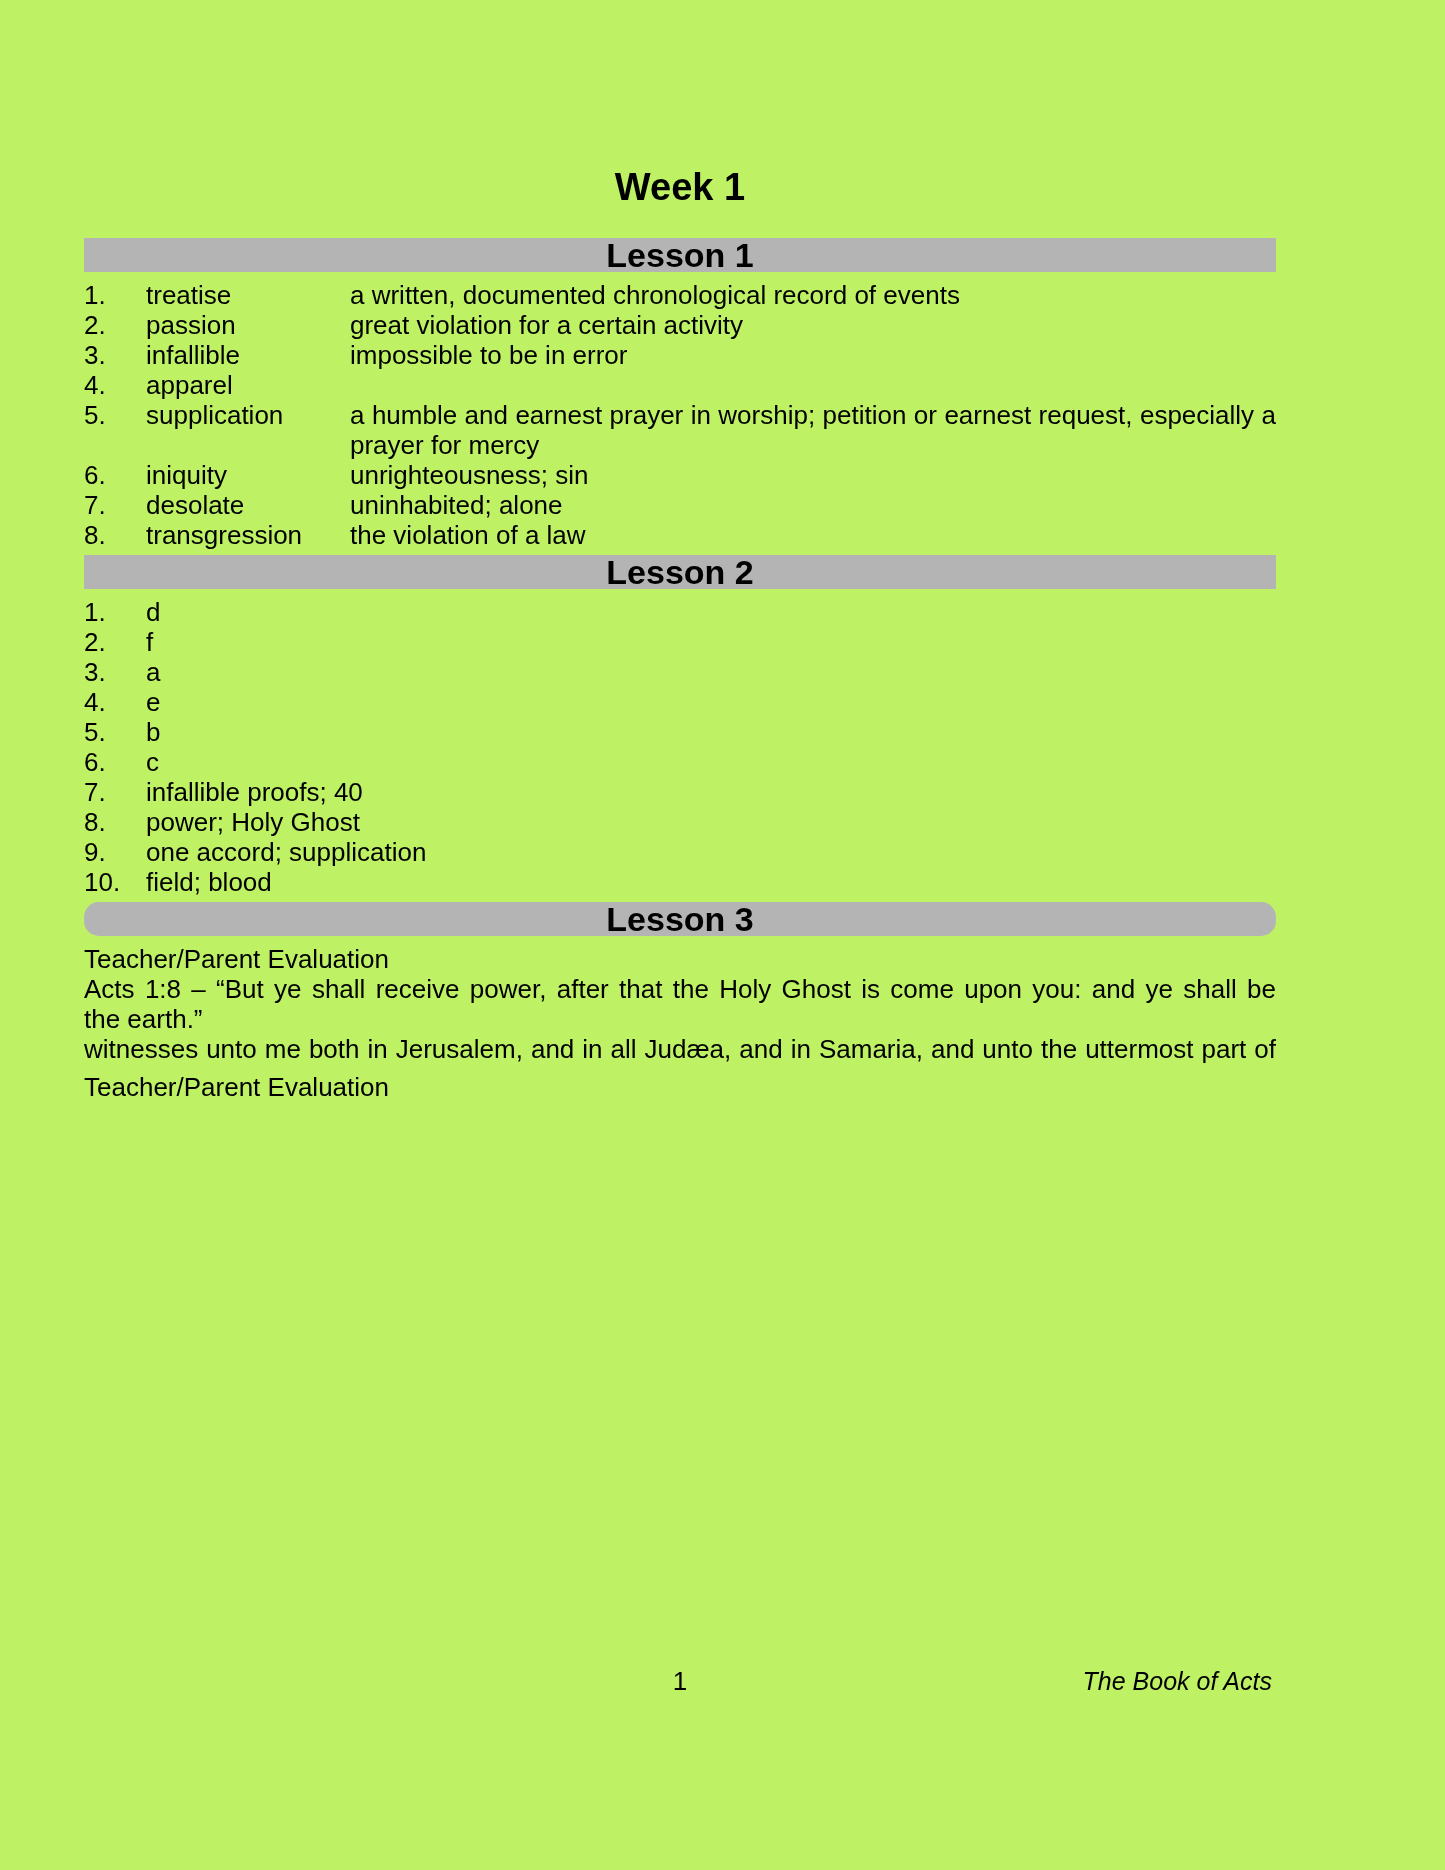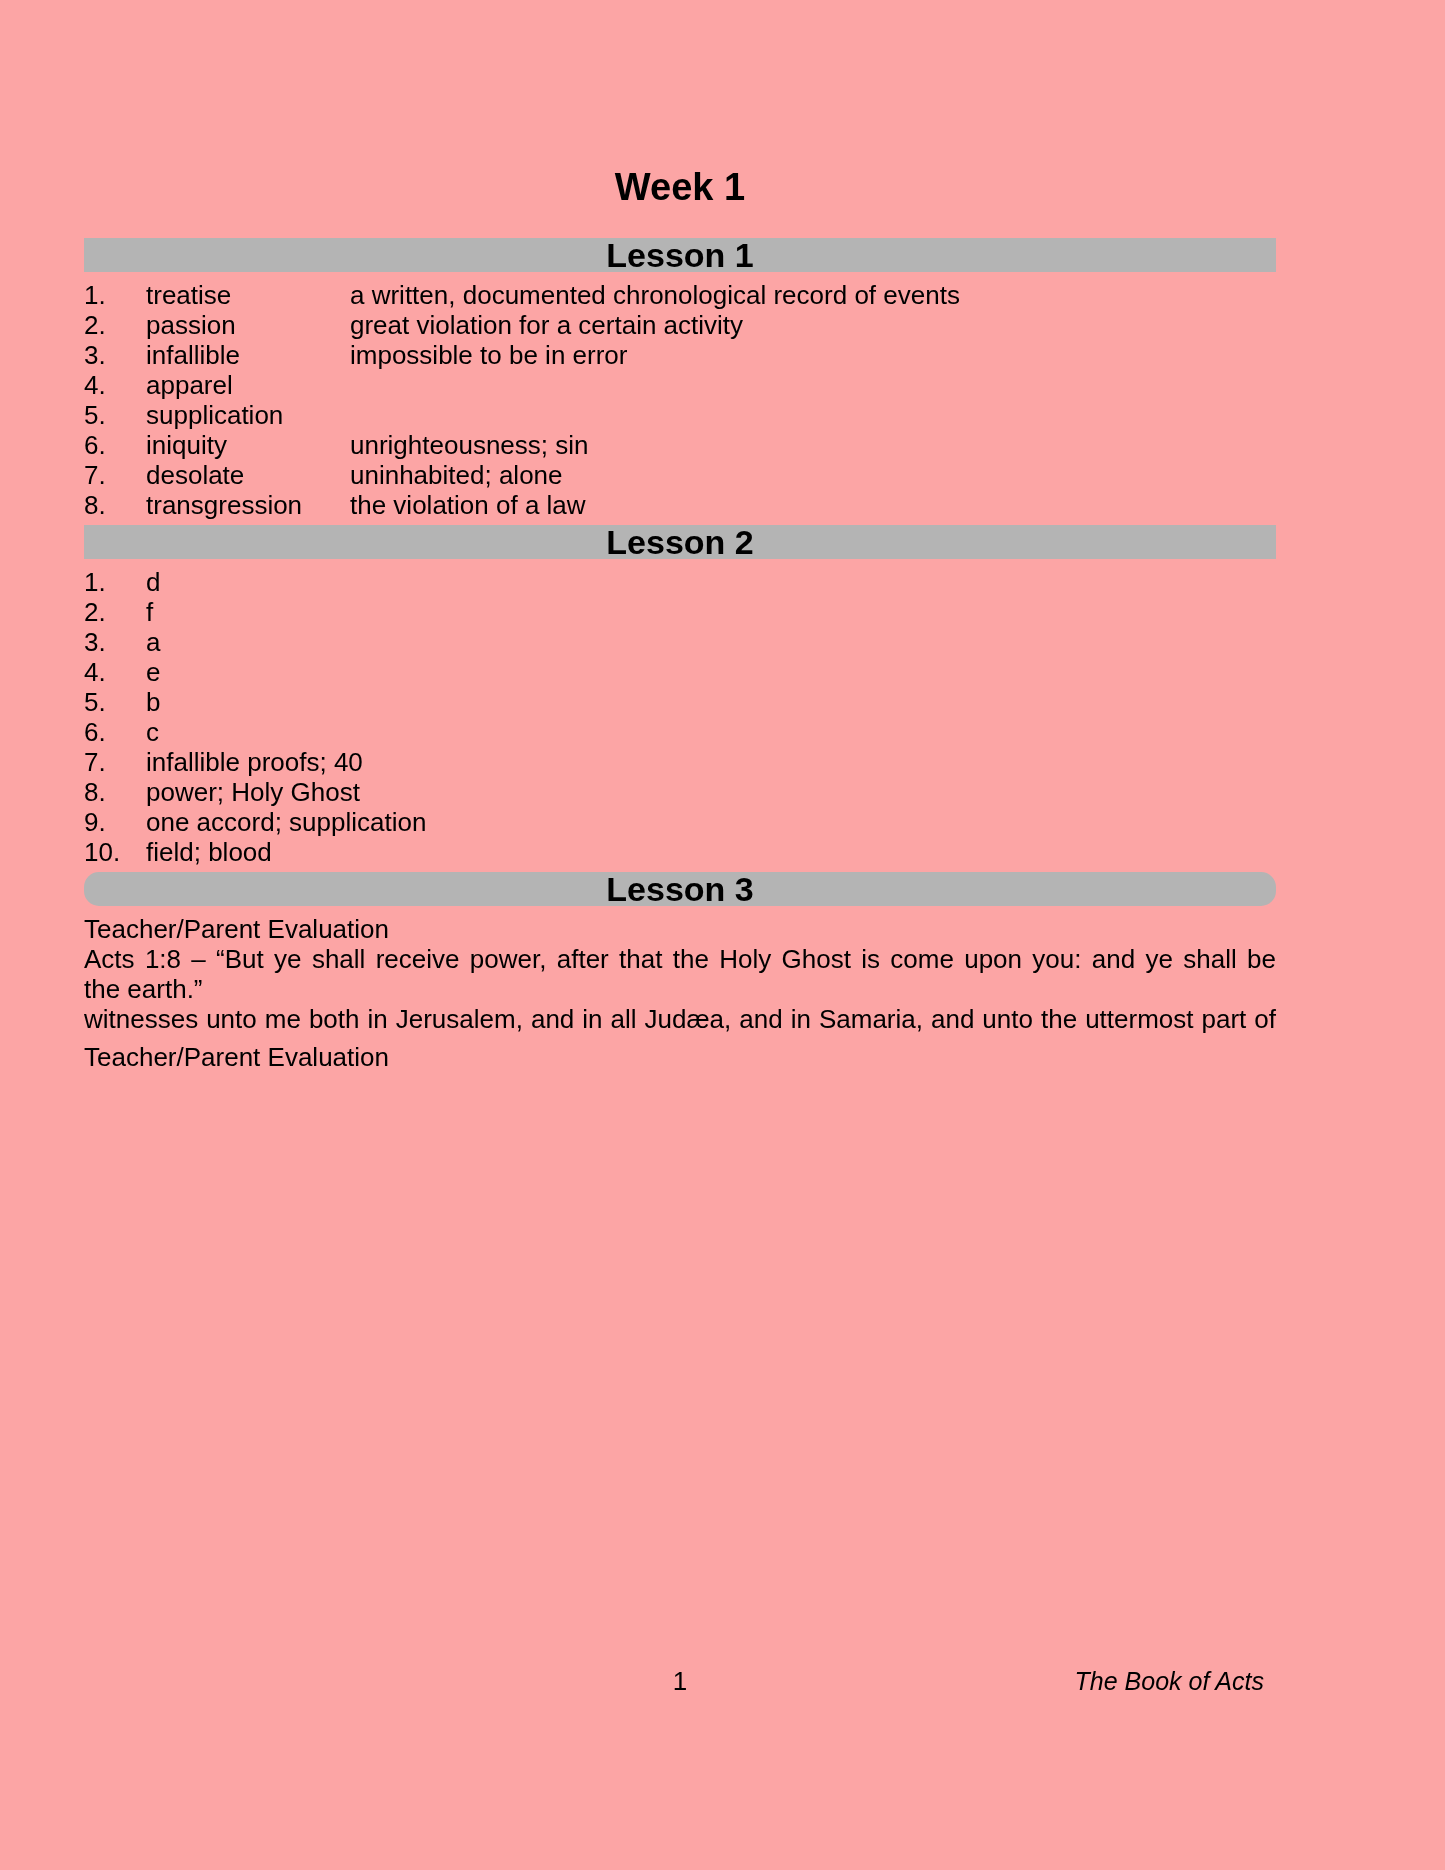--- a/index.html
+++ b/index.html
@@ -8,7 +8,7 @@
     position: relative;
     width: 1445px;
     height: 1870px;
-    background: #fca5a5;
+    background: #bef264;
     font-family: "Liberation Sans", sans-serif;
     color: #000000;
     overflow: hidden;

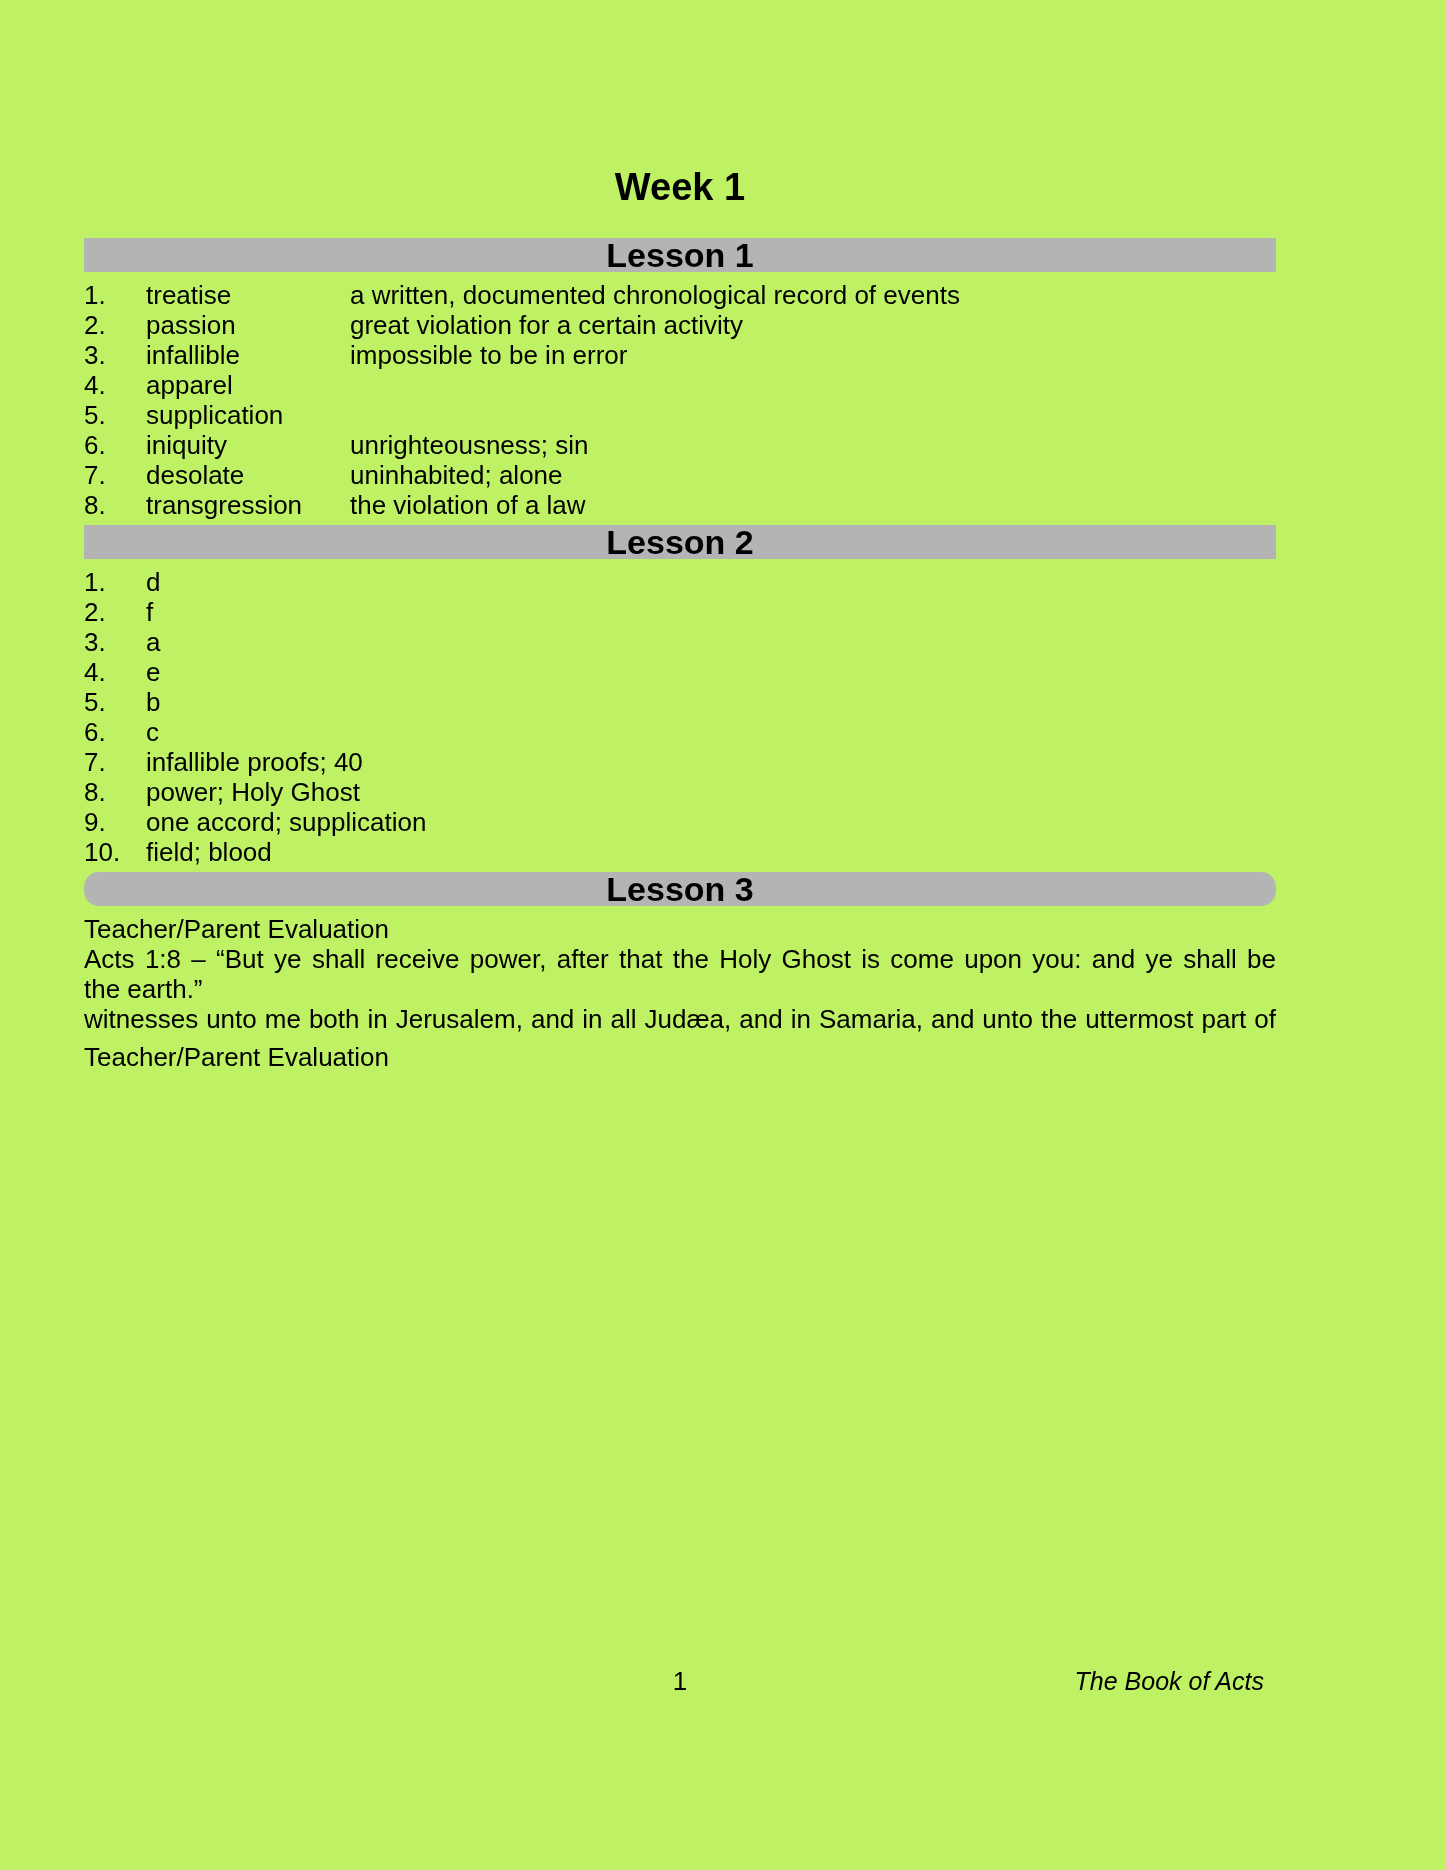--- a/index.html
+++ b/index.html
@@ -124,6 +124,10 @@
       <div class="row">
         <span class="num">5.</span>
         <span class="term">supplication</span>
+        <span class="def">
+          <span class="defline just">a humble and earnest prayer in worship; petition or earnest request, especially a</span>
+          <span class="defline">prayer for mercy</span>
+        </span>
       </div>
       <div class="row">
         <span class="num">6.</span>

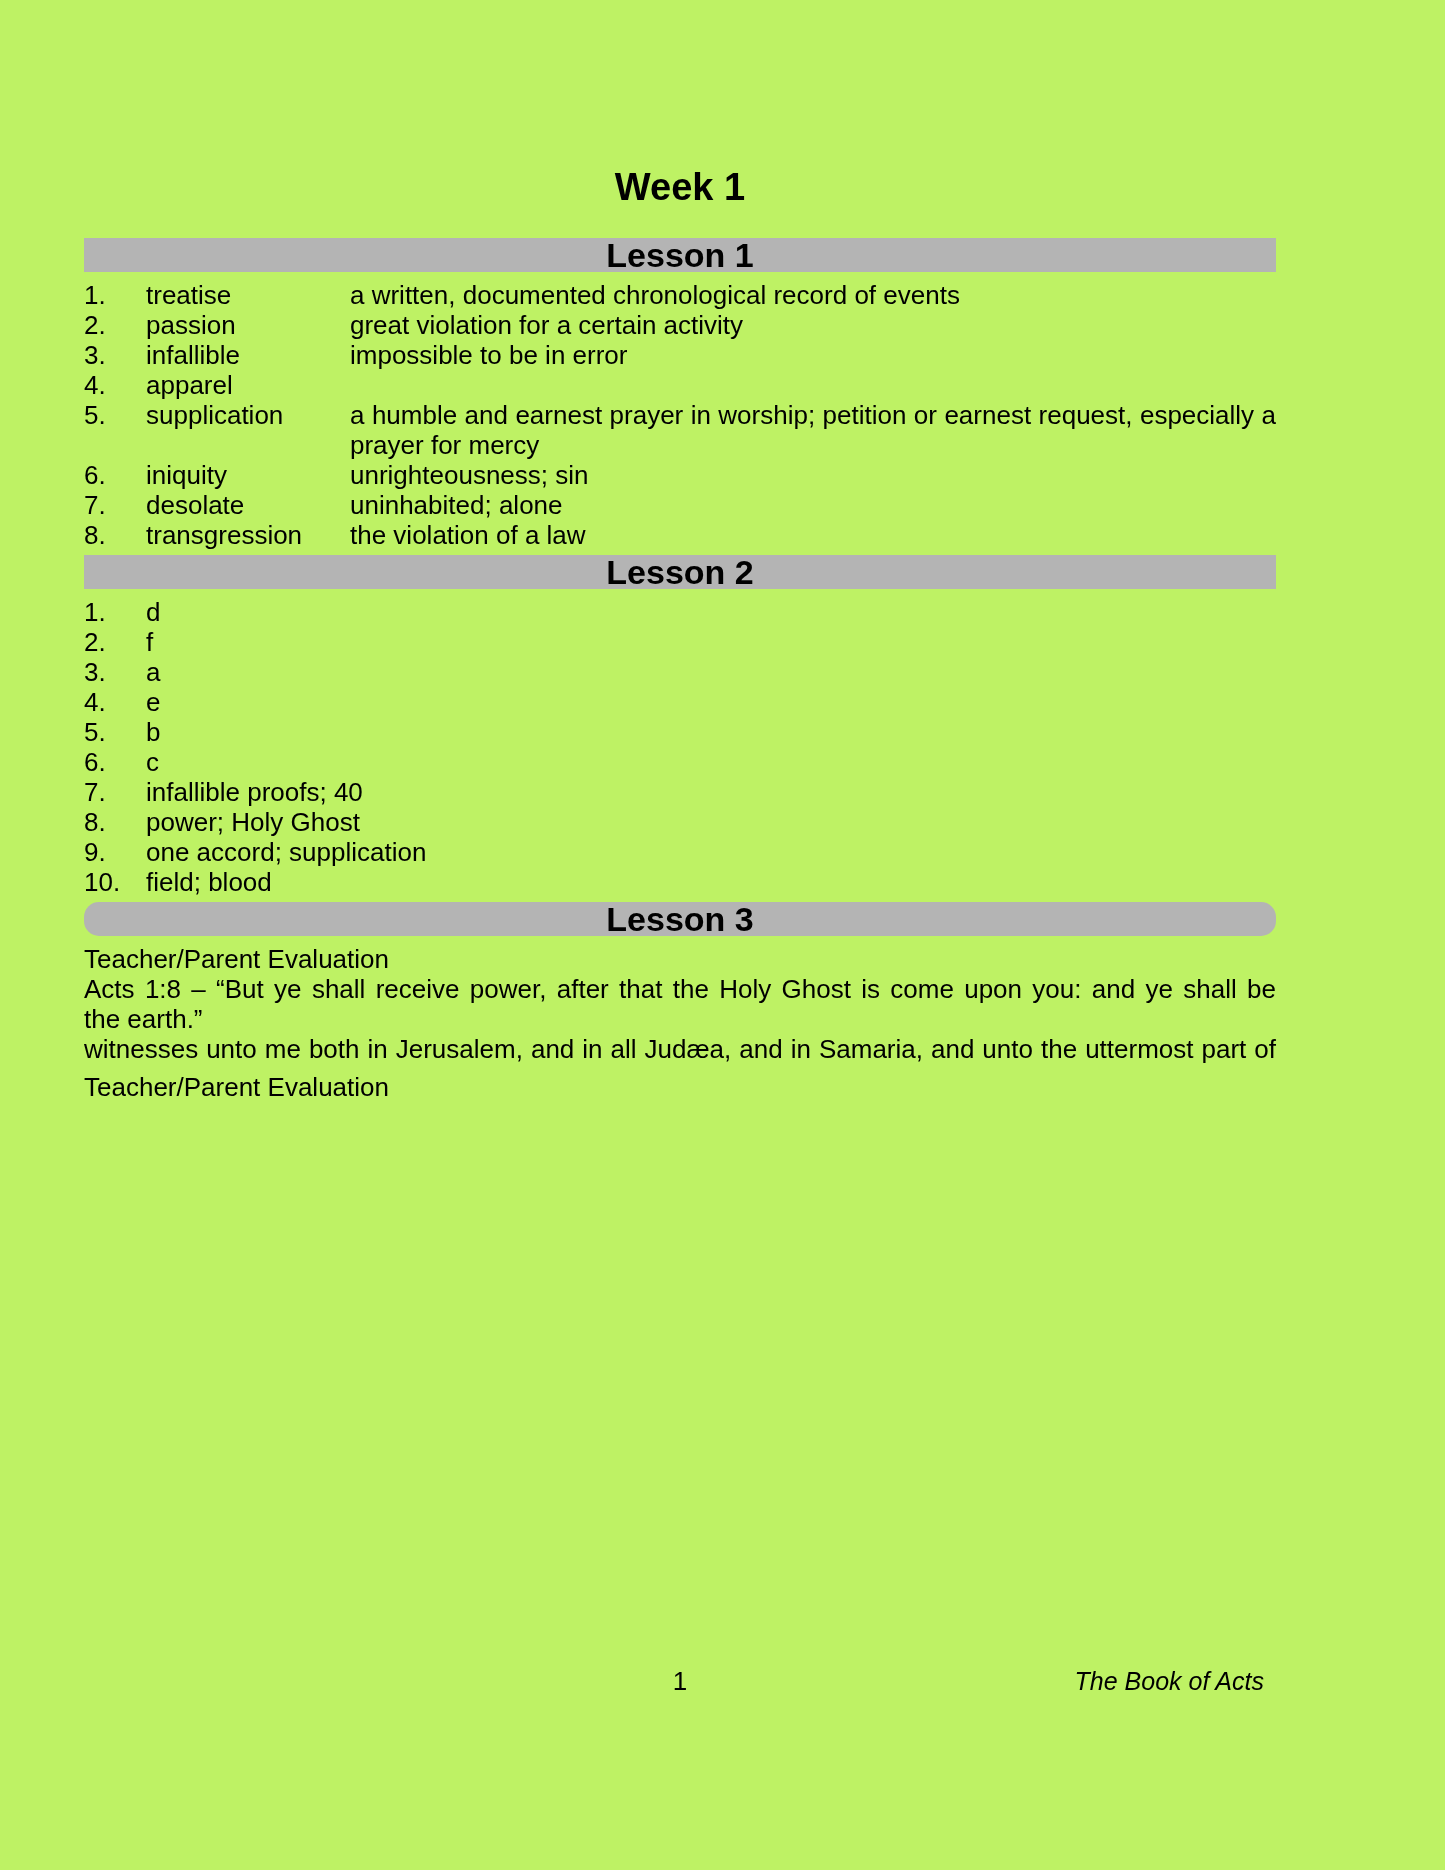--- a/index.html
+++ b/index.html
@@ -80,7 +80,7 @@
   }
   .book-title {
     position: absolute;
-    right: 12px;
+    right: 4px;
     top: 0;
     font-style: italic;
     font-size: 25px;

